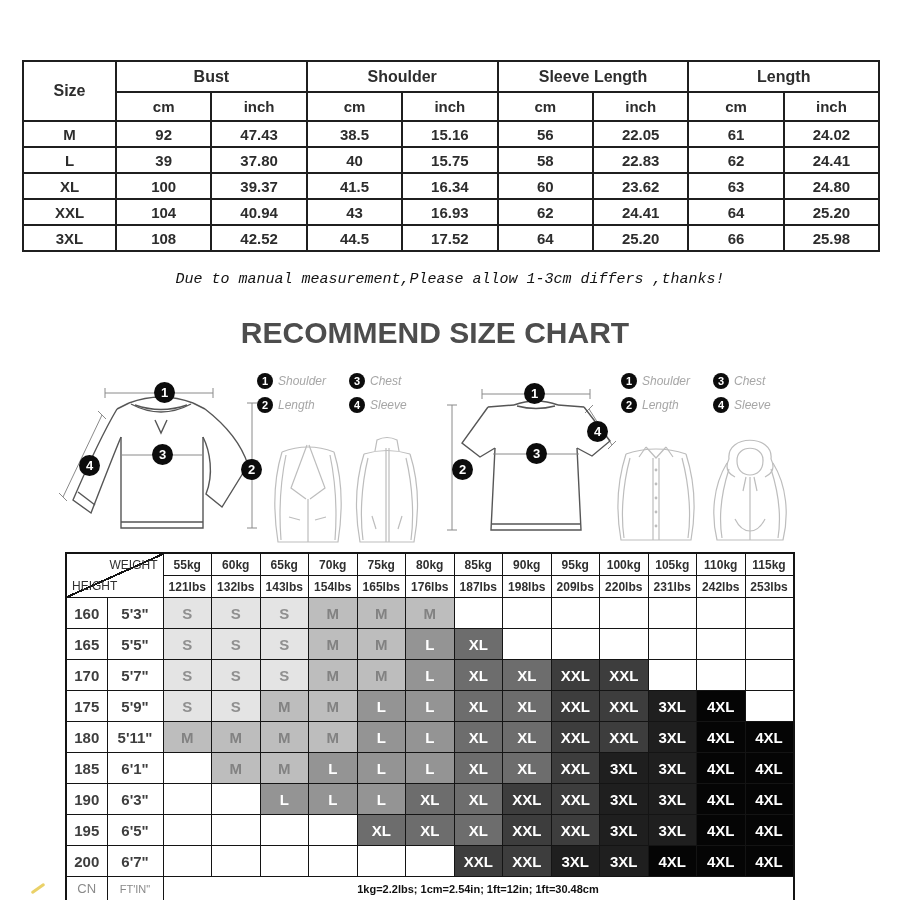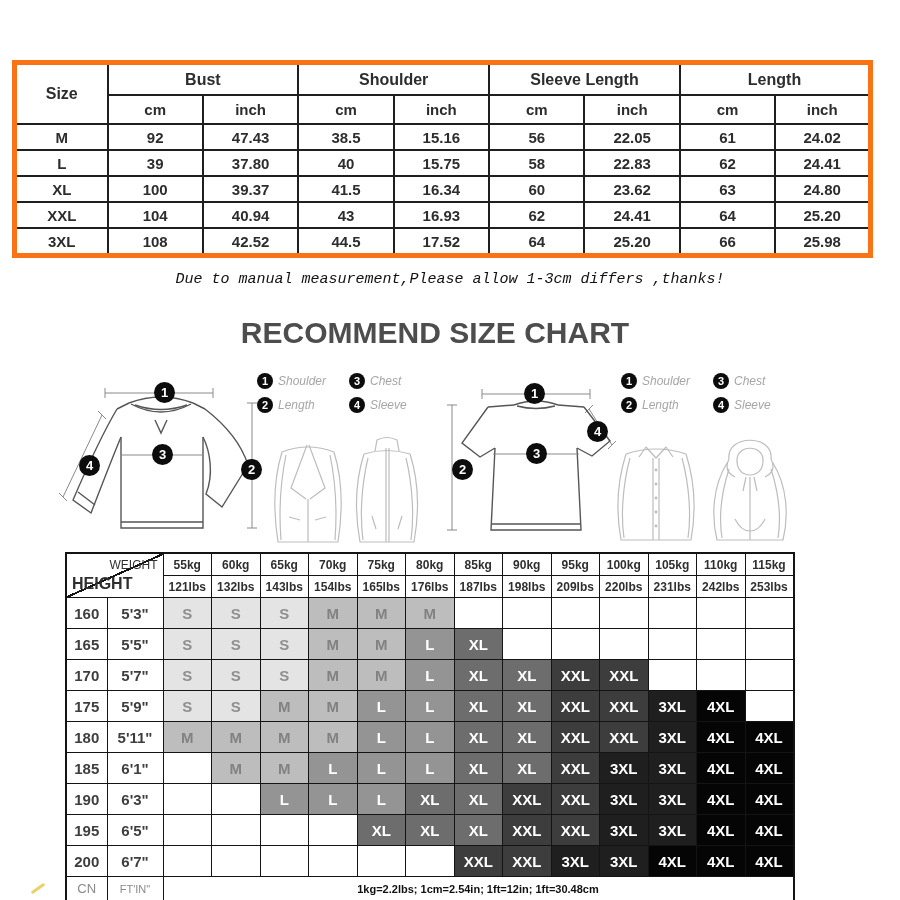--- a/index.html
+++ b/index.html
@@ -7,8 +7,8 @@
   .page{position:relative;width:900px;height:900px;background:#fff;overflow:hidden;}
 
   
-  .size-table{position:absolute;left:12px;top:60px;width:856px;border-collapse:collapse;
-    table-layout:fixed;border:5px solid #f97316;}
+  .size-table{position:absolute;left:22px;top:60px;width:856px;border-collapse:collapse;
+    table-layout:fixed;border:2px solid #f97316;}
   .size-table th,.size-table td{border:2px solid #1f1f1f;text-align:center;color:#2d2d2d;padding:0;}
   .size-table thead tr:first-child th{height:29px;font-size:16px;font-weight:bold;}
   .size-table thead tr:last-child th{height:27px;font-size:15px;font-weight:bold;}

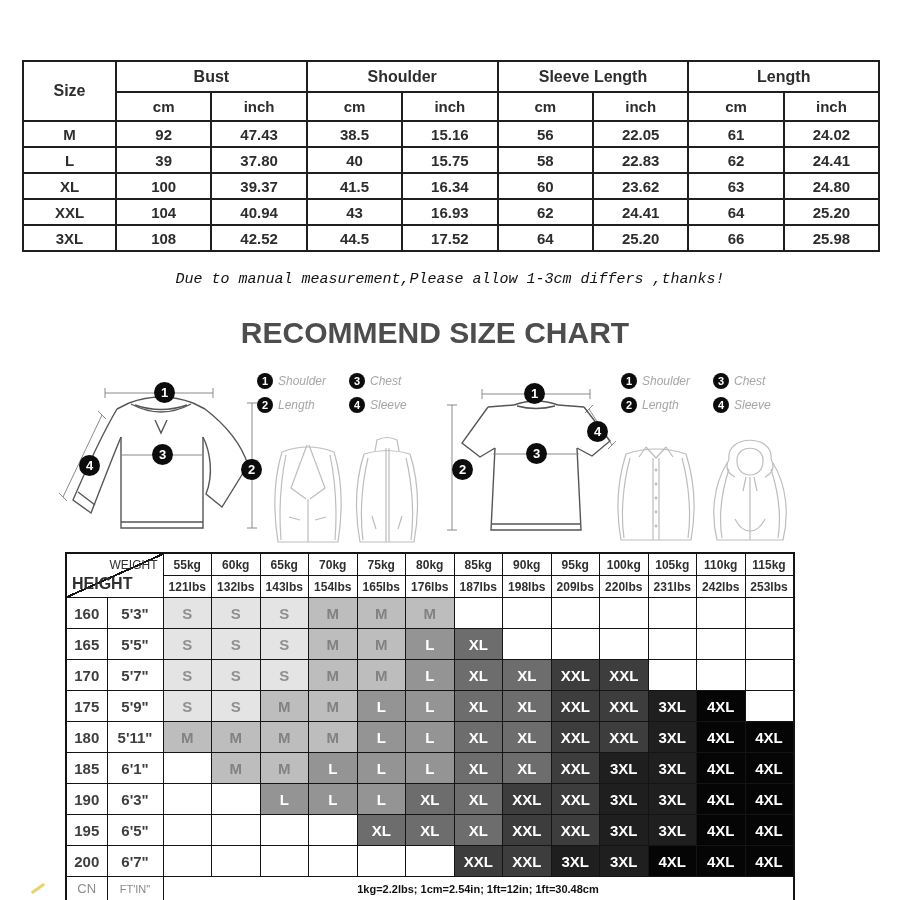--- a/index.html
+++ b/index.html
@@ -55,7 +55,7 @@
     transparent 0,transparent calc(50% - 1px),#141414 calc(50% - 1px),
     #141414 calc(50% + 1px),transparent calc(50% + 1px));}
   .corner .w{position:absolute;right:5px;top:4px;font-size:12px;font-weight:normal;color:#2f2f2f;}
-  .corner .h{position:absolute;left:5px;bottom:4px;font-size:16px;font-weight:bold;color:#2f2f2f;}
+  .corner .h{position:absolute;left:5px;bottom:4px;font-size:12px;font-weight:normal;color:#2f2f2f;}
   .matrix tfoot td{height:23px;}
   .cnrow .hcn{color:#8a8a8a;}
   .cnrow .hft{color:#8a8a8a;}

